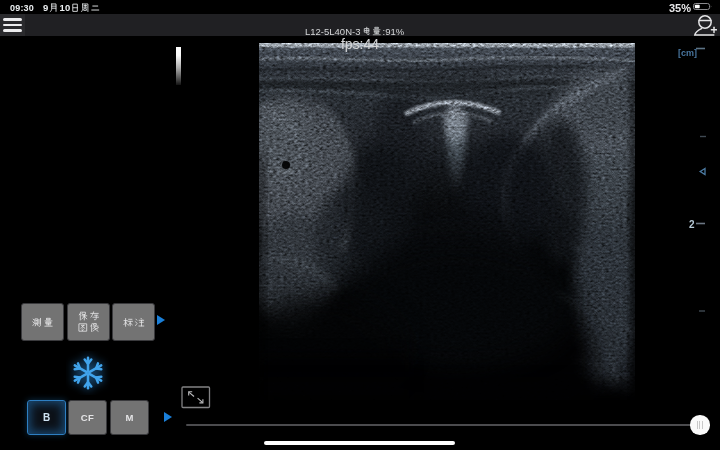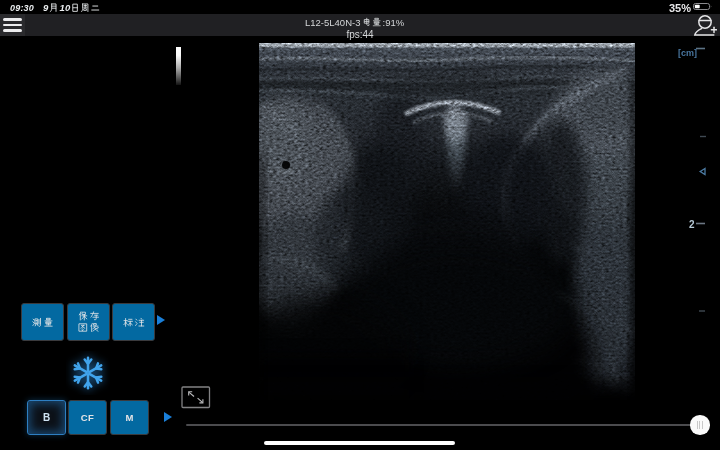--- a/index.html
+++ b/index.html
@@ -4,7 +4,7 @@
 html,body{margin:0;padding:0;background:#000;}
 body{width:720px;height:450px;position:relative;overflow:hidden;font-family:"Liberation Sans",sans-serif;}
 .abs{position:absolute;}
-#statusL{left:10px;top:2px;color:#eceff1;font-size:9px;font-weight:bold;letter-spacing:.2px;font-style:italic;}
+#statusL{left:10px;top:2px;color:#eceff1;font-size:9px;font-weight:bold;letter-spacing:.2px;}
 #statusR{right:29px;top:2px;color:#e8e8ea;font-size:11px;font-weight:bold;}
 #header{left:0;top:14px;width:720px;height:22px;background:#202023;}
 #htitle{left:0;top:0;width:720px;text-align:center;color:#d4d6d8;font-size:9.5px;line-height:10.5px;padding-top:3px;}

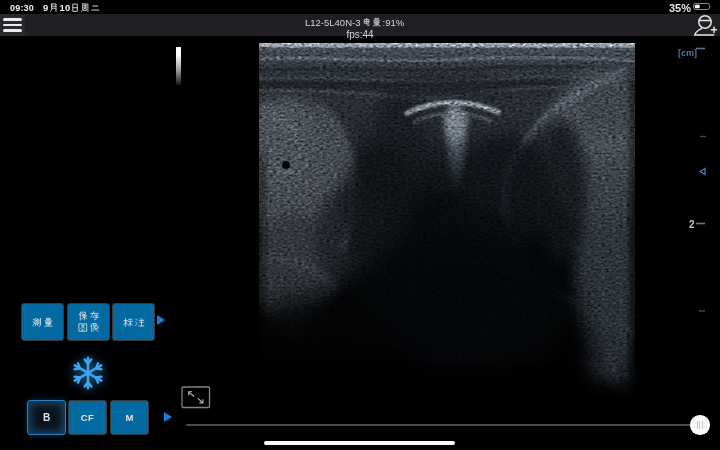--- a/index.html
+++ b/index.html
@@ -7,7 +7,7 @@
 #statusL{left:10px;top:2px;color:#eceff1;font-size:9px;font-weight:bold;letter-spacing:.2px;}
 #statusR{right:29px;top:2px;color:#e8e8ea;font-size:11px;font-weight:bold;}
 #header{left:0;top:14px;width:720px;height:22px;background:#202023;}
-#htitle{left:0;top:0;width:720px;text-align:center;color:#d4d6d8;font-size:9.5px;line-height:10.5px;padding-top:3px;}
+#htitle{left:0;top:0;width:720px;text-align:center;color:#d4d6d8;font-size:9.5px;line-height:10.5px;padding-top:12px;}
 #burger{left:0px;top:0px;width:25px;height:22px;background:#2a2a2d;}
 #burger div{position:absolute;left:3px;width:19px;height:2.6px;background:#ededef;border-radius:2px;}
 #tgc{left:175.5px;top:47px;width:5px;height:38px;background:linear-gradient(#fff 0%,#fafafa 22%,#ababab 55%,#4a4a4a 85%,#141414 100%);}

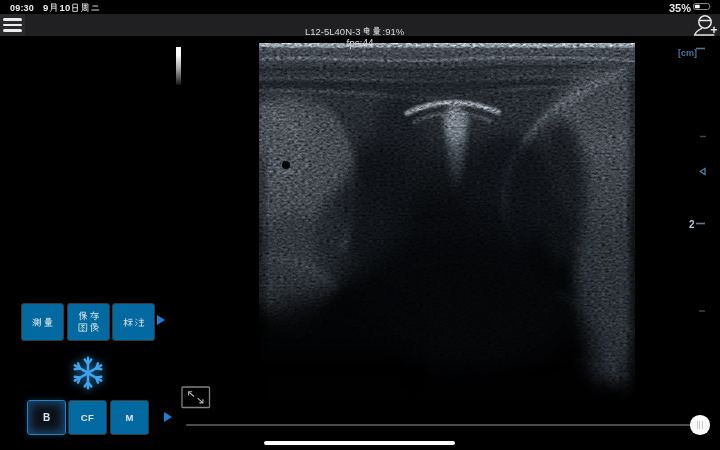--- a/index.html
+++ b/index.html
@@ -151,7 +151,7 @@
         <use href="#cdian" x="57" y="0.5" width="9.5" height="9.5" color="#d4d6d8"></use>
         <use href="#cliang" x="67" y="0.5" width="9.5" height="9.5" color="#d4d6d8"></use>
         <text x="77.5" y="8.5" font-size="9.5" fill="#d4d6d8">:91%</text>
-      </svg><br><span style="font-size:10px">fps:44</span></div>
+      </svg><br><span style="font-size:14px">fps:44</span></div>
  <div id="burger" class="abs">
       <div style="top:4px"></div>
       <div style="top:9.5px"></div>

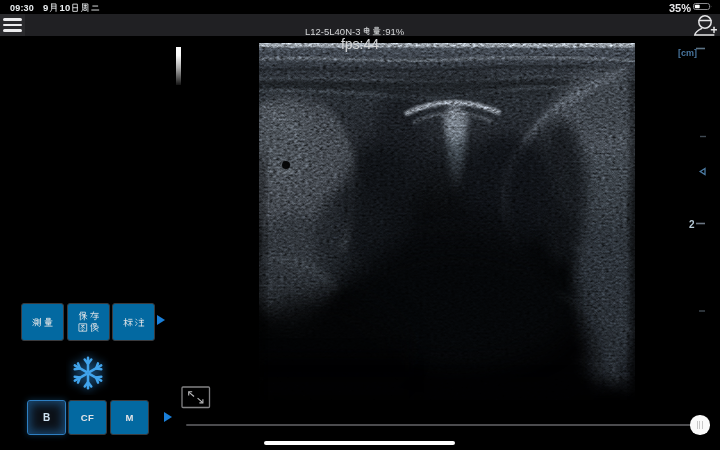--- a/index.html
+++ b/index.html
@@ -11,7 +11,7 @@
 #burger{left:0px;top:0px;width:25px;height:22px;background:#2a2a2d;}
 #burger div{position:absolute;left:3px;width:19px;height:2.6px;background:#ededef;border-radius:2px;}
 #tgc{left:175.5px;top:47px;width:5px;height:38px;background:linear-gradient(#fff 0%,#fafafa 22%,#ababab 55%,#4a4a4a 85%,#141414 100%);}
-.btn{background:#0369a1;border:1px solid #3a3a3d;border-radius:3px;color:#e8e8ea;display:flex;align-items:center;justify-content:center;}
+.btn{background:#737373;border:1px solid #3a3a3d;border-radius:3px;color:#e8e8ea;display:flex;align-items:center;justify-content:center;}
 #bm1,#bm2,#bm3{top:303px;width:41px;height:36px;}
 #bm1{left:21px;} #bm2{left:67px;} #bm3{left:112px;}
 #bb,#bcf,#bm{top:400px;width:37px;height:33px;}

